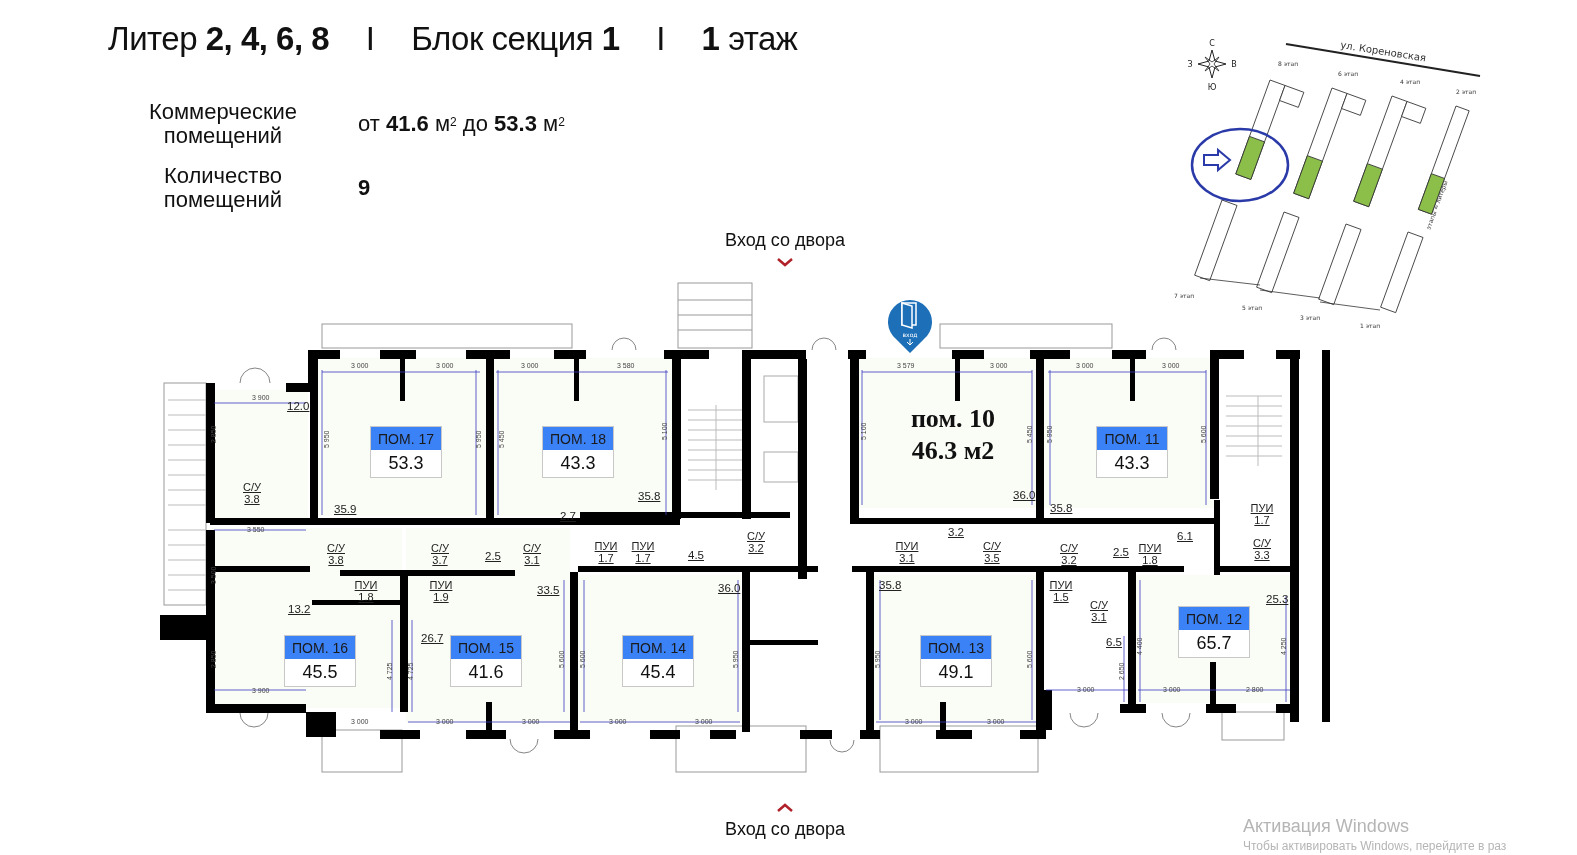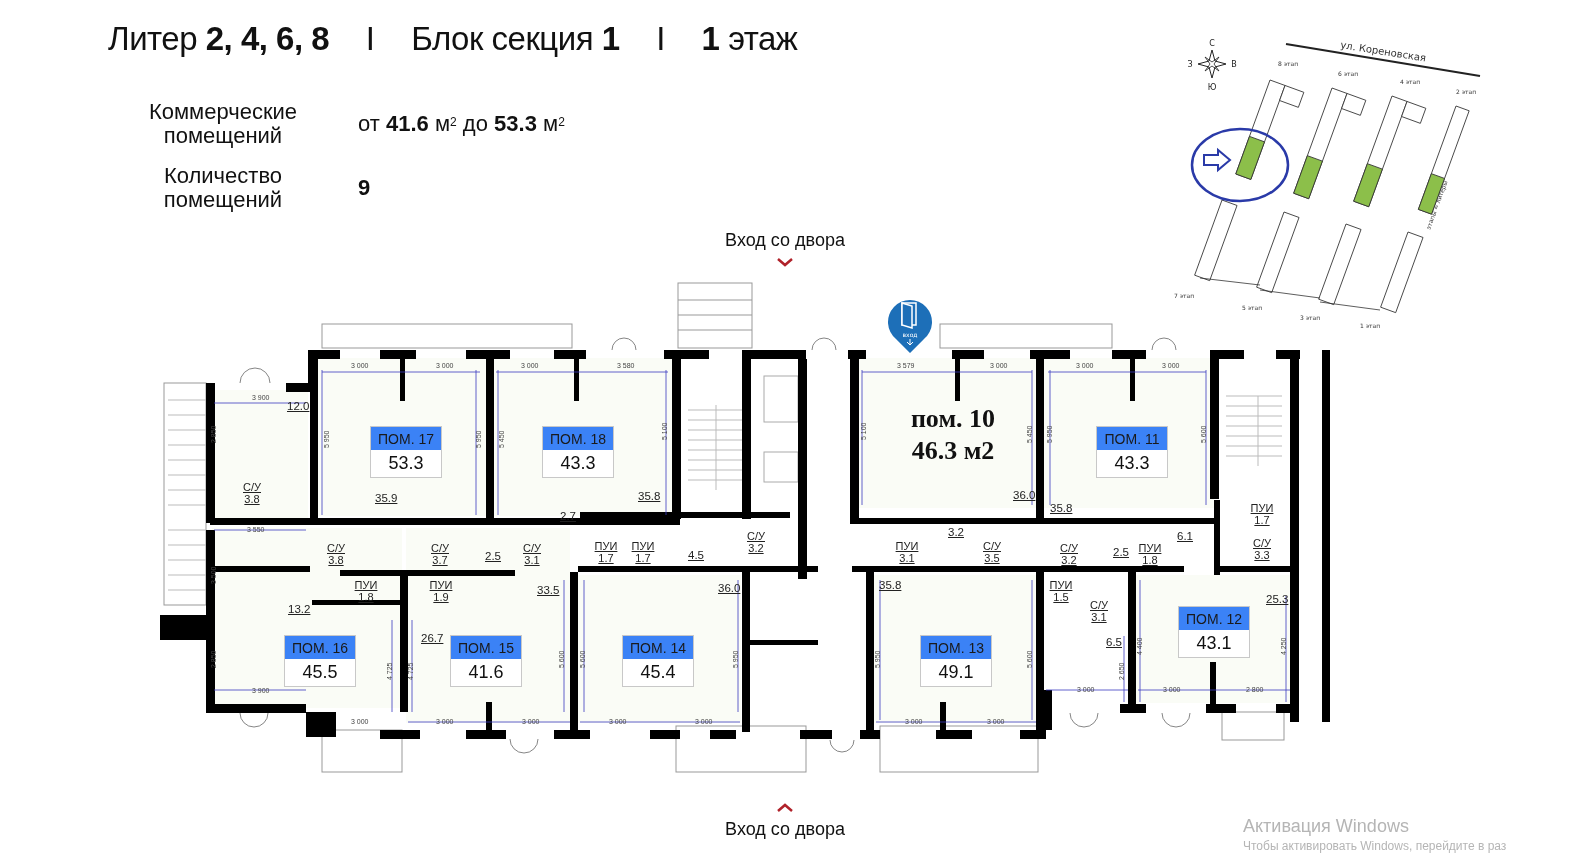--- a/index.html
+++ b/index.html
@@ -412,7 +412,7 @@
   </div>
 
 <div class="area-val" style="left:287px; top:400px;">12.0</div>
-<div class="area-val" style="left:334px; top:492px;margin-left:41px;">35.9</div>
+<div class="area-val" style="left:334px; top:503px;">35.9</div>
 <div class="area-val" style="left:638px; top:490px;">35.8</div>
 <div class="area-val" style="left:560px; top:510px;">2.7</div>
 <div class="area-val" style="left:485px; top:550px;">2.5</div>

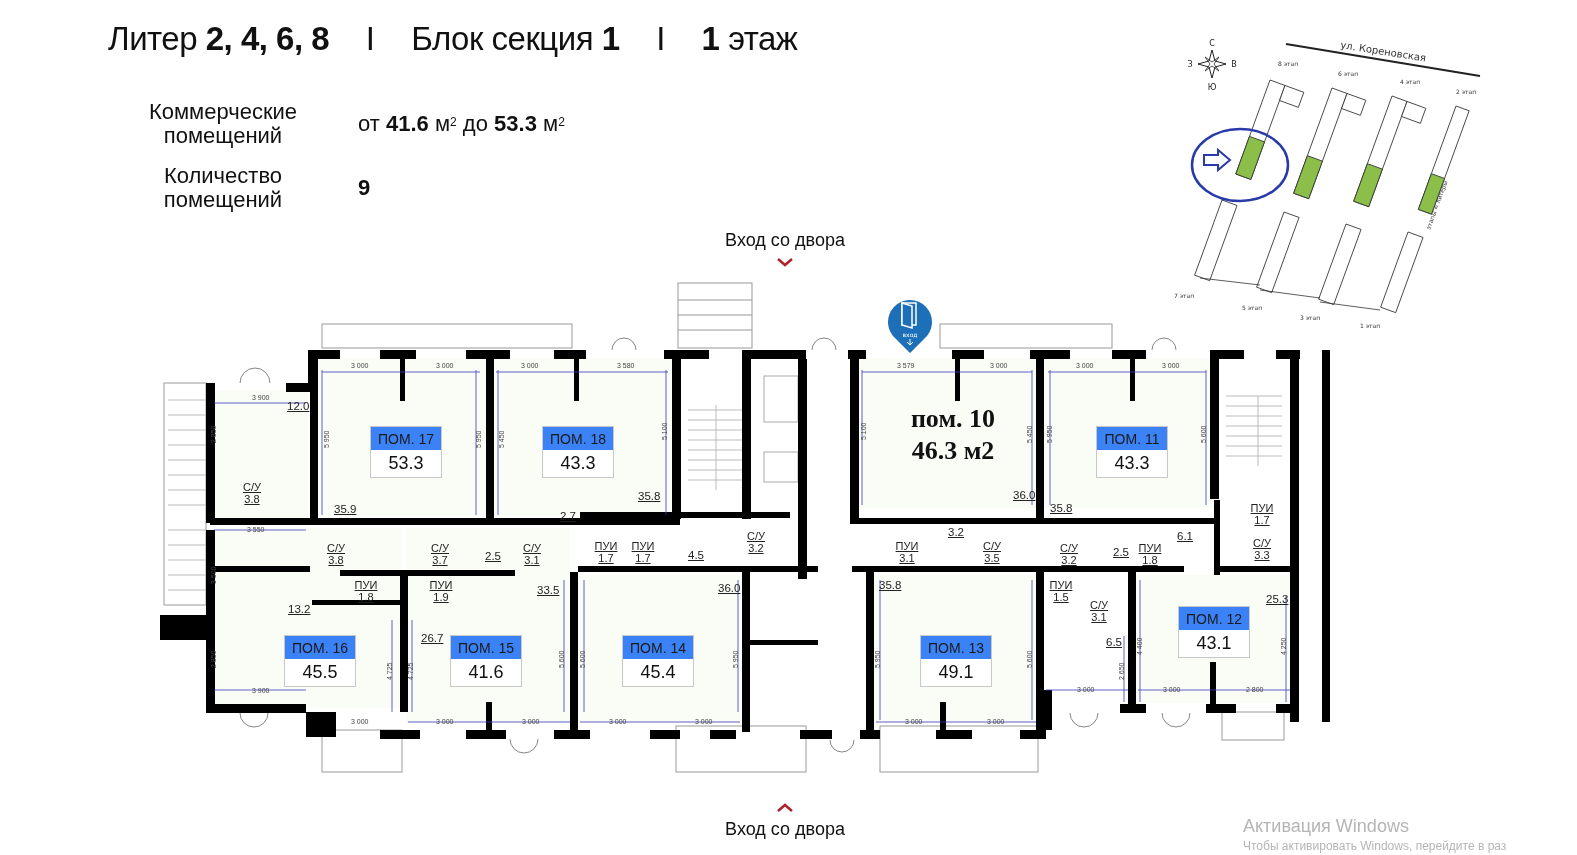--- a/index.html
+++ b/index.html
@@ -334,7 +334,7 @@
 </div>
 <div class="room-label" style="left:1178px; top:606px;">
   <div class="num">ПОМ. 12</div>
-  <div class="area">43.1</div>
+  <div class="area">65.7</div>
 </div>
 
 <div class="pom10">

